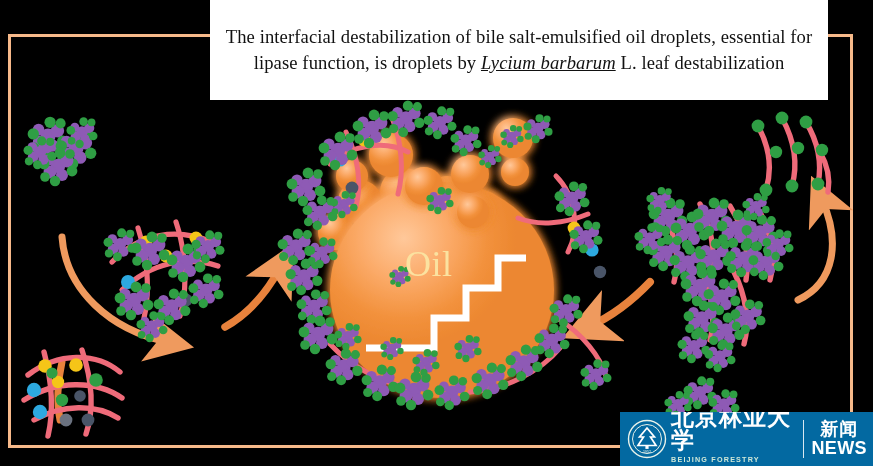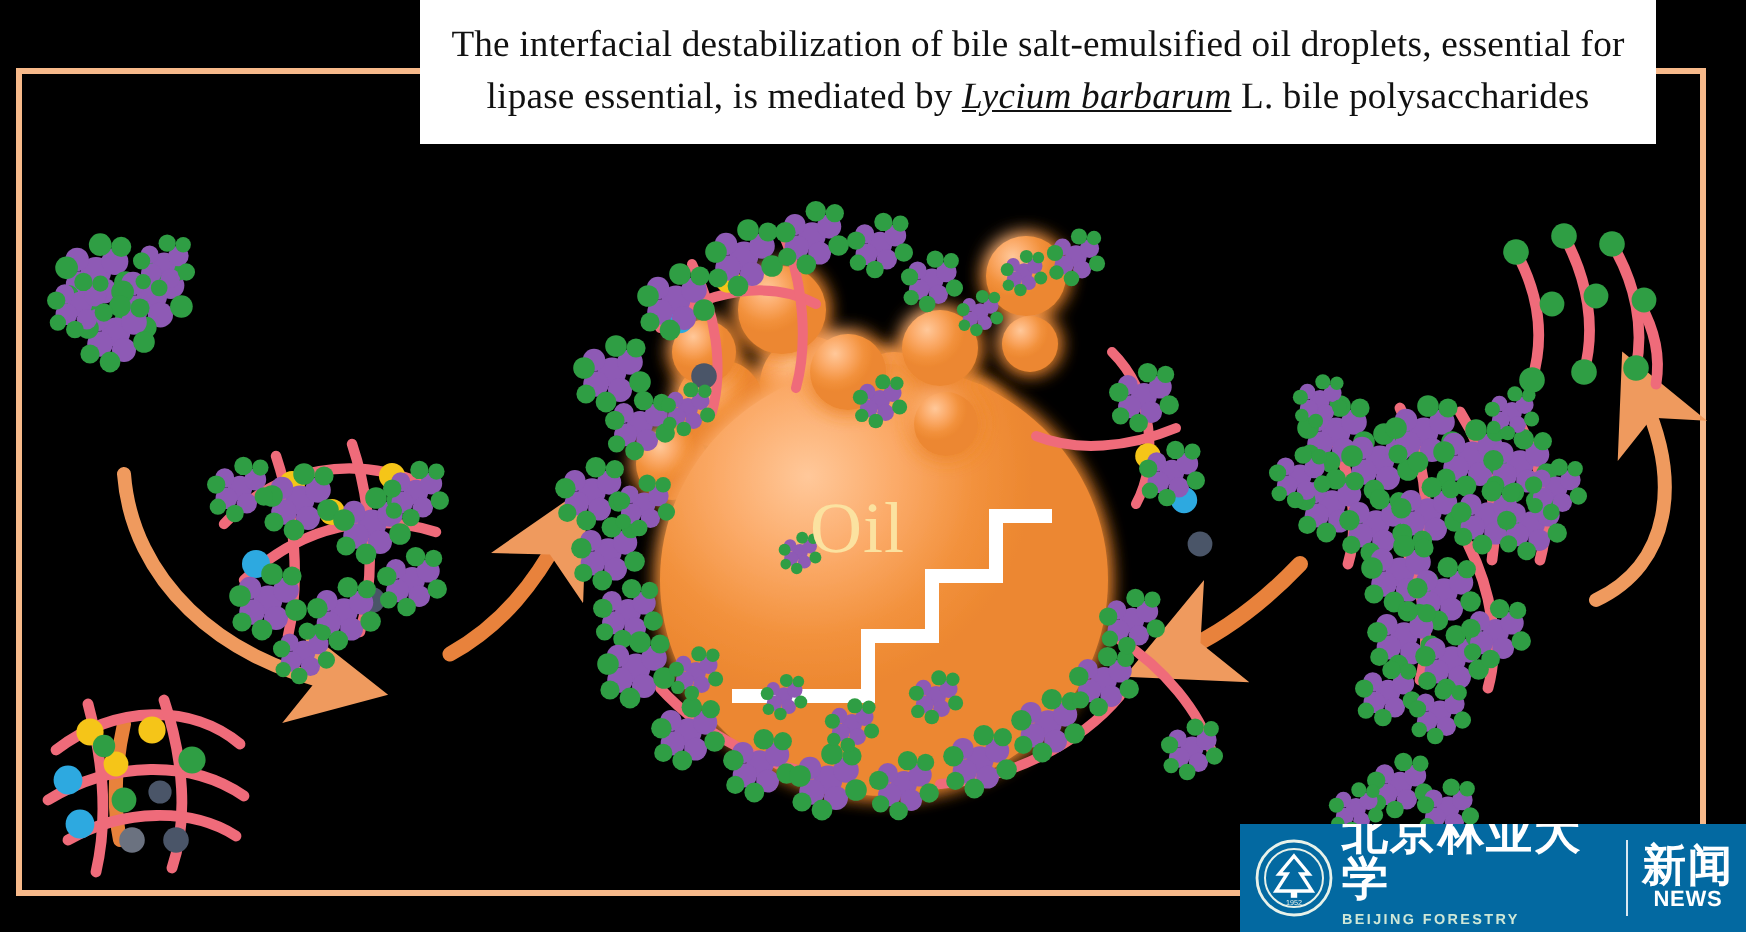--- a/index.html
+++ b/index.html
@@ -11,7 +11,7 @@
          border:3px solid #f7b98a;box-sizing:border-box;pointer-events:none;}
 
   
-  .title-box{position:absolute;left:210px;top:0px;width:618px;height:72px;
+  .title-box{position:absolute;left:210px;top:0px;width:618px;height:100px;
              background:#ffffff;display:flex;align-items:center;justify-content:center;
              text-align:center;padding:4px 10px;box-sizing:border-box;z-index:40;}
   .title-text{font-family:"Liberation Serif",serif;font-size:18.6px;line-height:1.42;

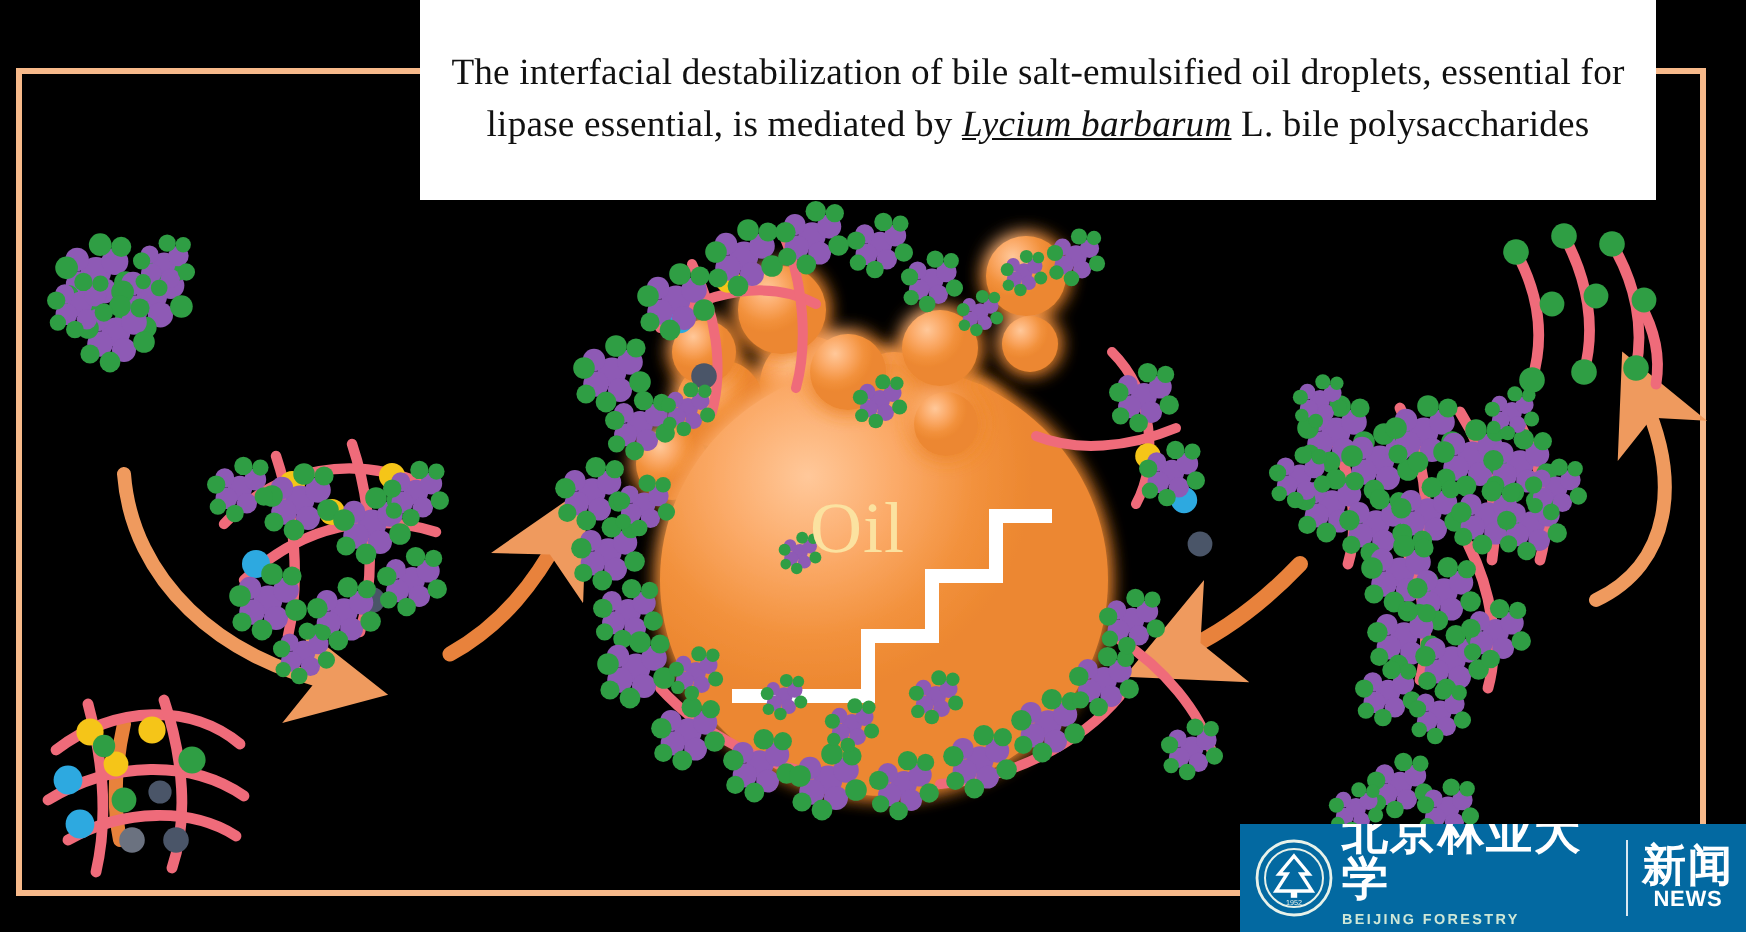--- a/index.html
+++ b/index.html
@@ -438,7 +438,7 @@
     <div class="title-text">
       <span>The interfacial destabilization of bile salt-emulsified oil droplets, essential for</span>
       <br>
-      <span>lipase essential, is mediated by </span><span class="sp">Lycium barbarum</span><span> L. bile polysaccharides</span>
+      <span>lipase function, is droplets by </span><span class="sp">Lycium barbarum</span><span> L. bile polysaccharides</span>
     </div>
   </div>
 

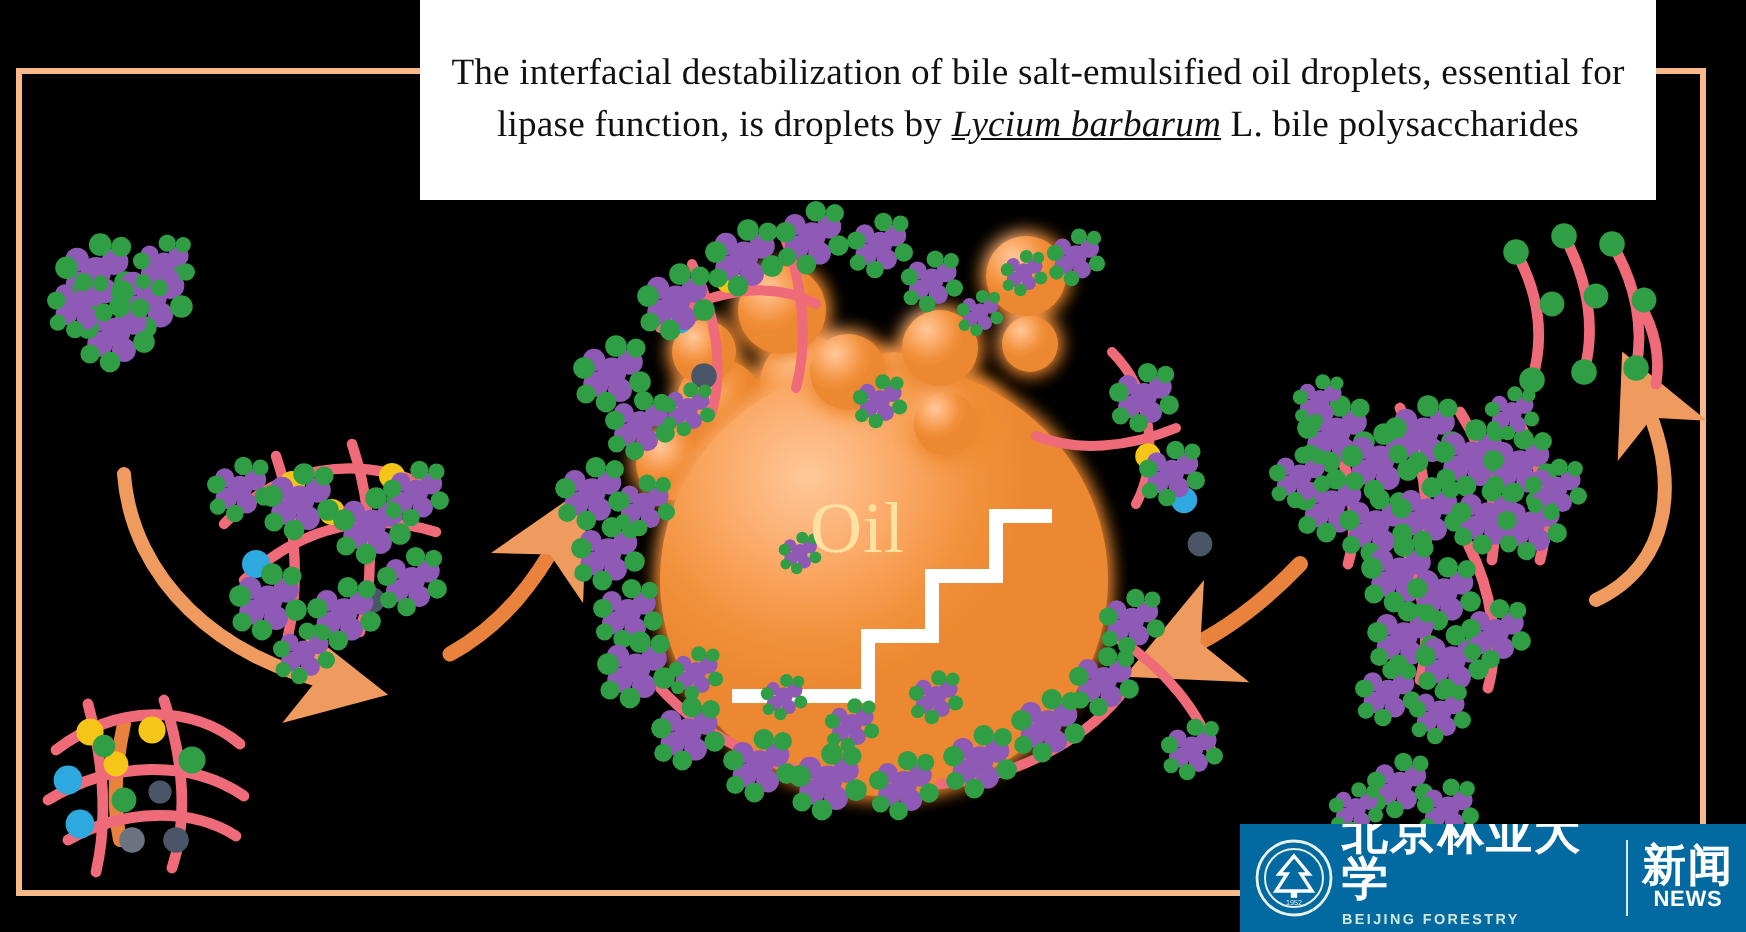--- a/index.html
+++ b/index.html
@@ -438,7 +438,7 @@
     <div class="title-text">
       <span>The interfacial destabilization of bile salt-emulsified oil droplets, essential for</span>
       <br>
-      <span>lipase function, is droplets by </span><span class="sp">Lycium barbarum</span><span> L. bile polysaccharides</span>
+      <span>lipase function, is droplets by </span><span class="sp">Lycium barbarum</span><span> L. leaf destabilization</span>
     </div>
   </div>
 

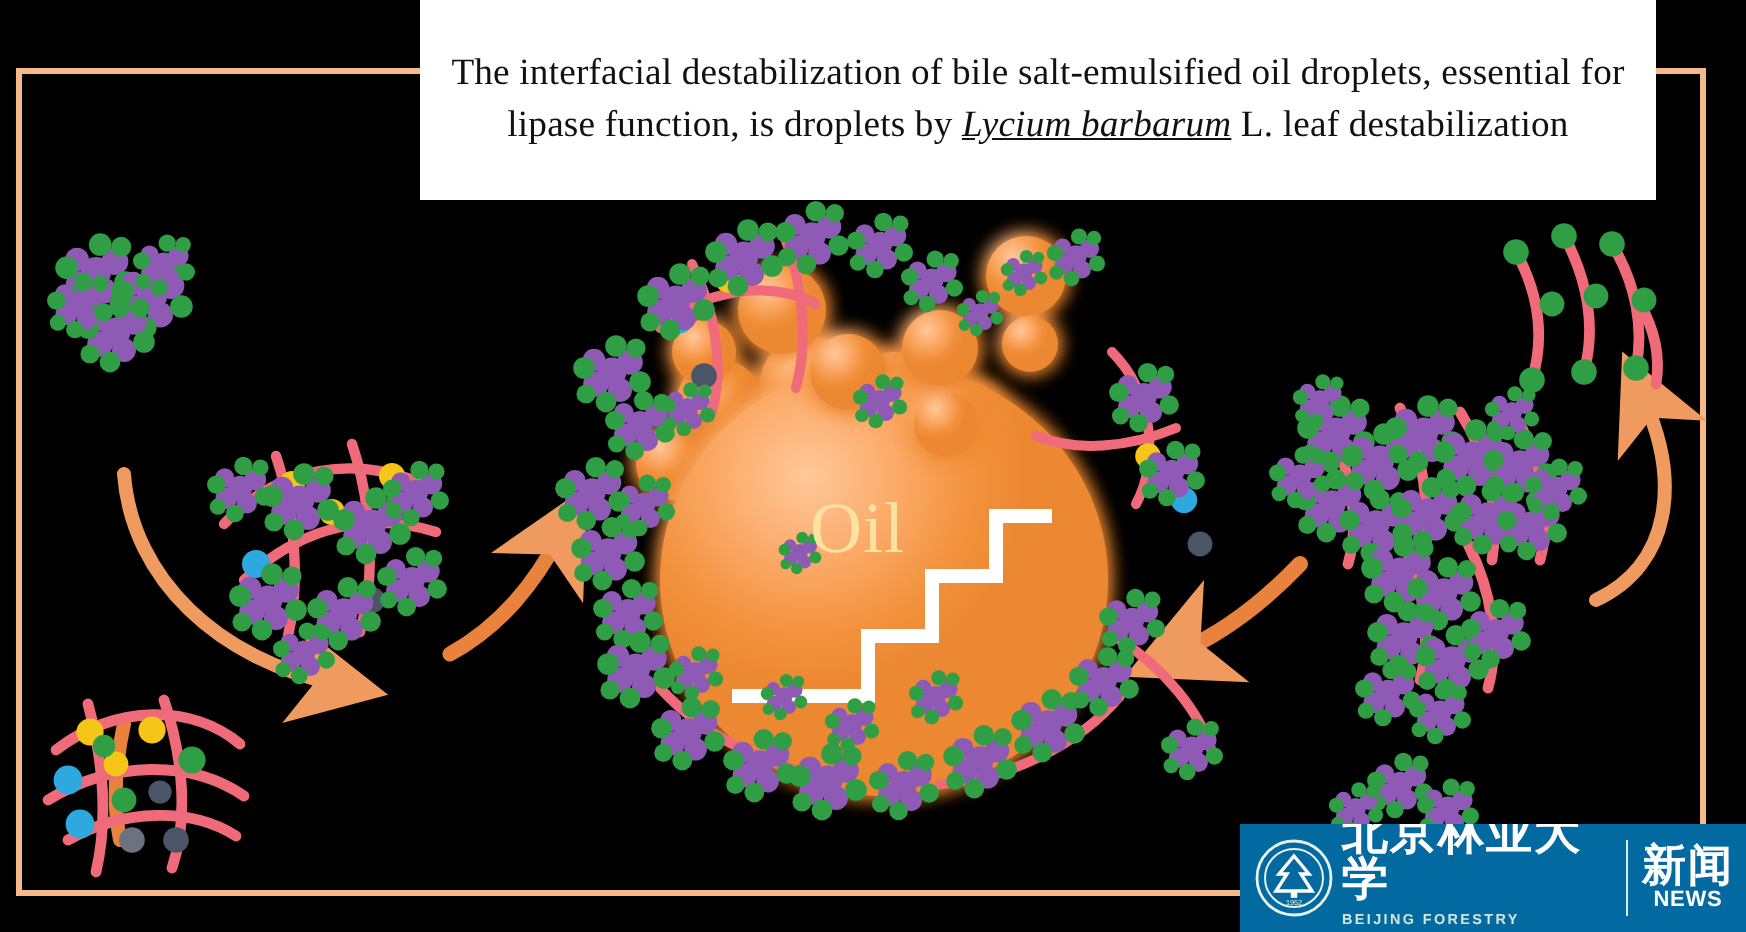--- a/index.html
+++ b/index.html
@@ -38,7 +38,7 @@
   .logo-div{width:1px;height:38px;background:#ffffff;opacity:.85;margin:0 7px;flex:0 0 auto;}
   .logo-news{flex:0 0 auto;display:flex;flex-direction:column;align-items:center;
              justify-content:center;padding-right:6px;}
-  .logo-news-cn{font-family:"DejaVu Sans",sans-serif;font-size:22px;color:#ffffff;
+  .logo-news-cn{font-family:"DejaVu Sans",sans-serif;font-size:18px;color:#ffffff;
                 font-weight:700;line-height:1.05;letter-spacing:1px;}
   .logo-news-en{font-family:"Liberation Sans",sans-serif;font-size:11px;color:#ffffff;
                 font-weight:700;letter-spacing:.4px;line-height:1.05;}

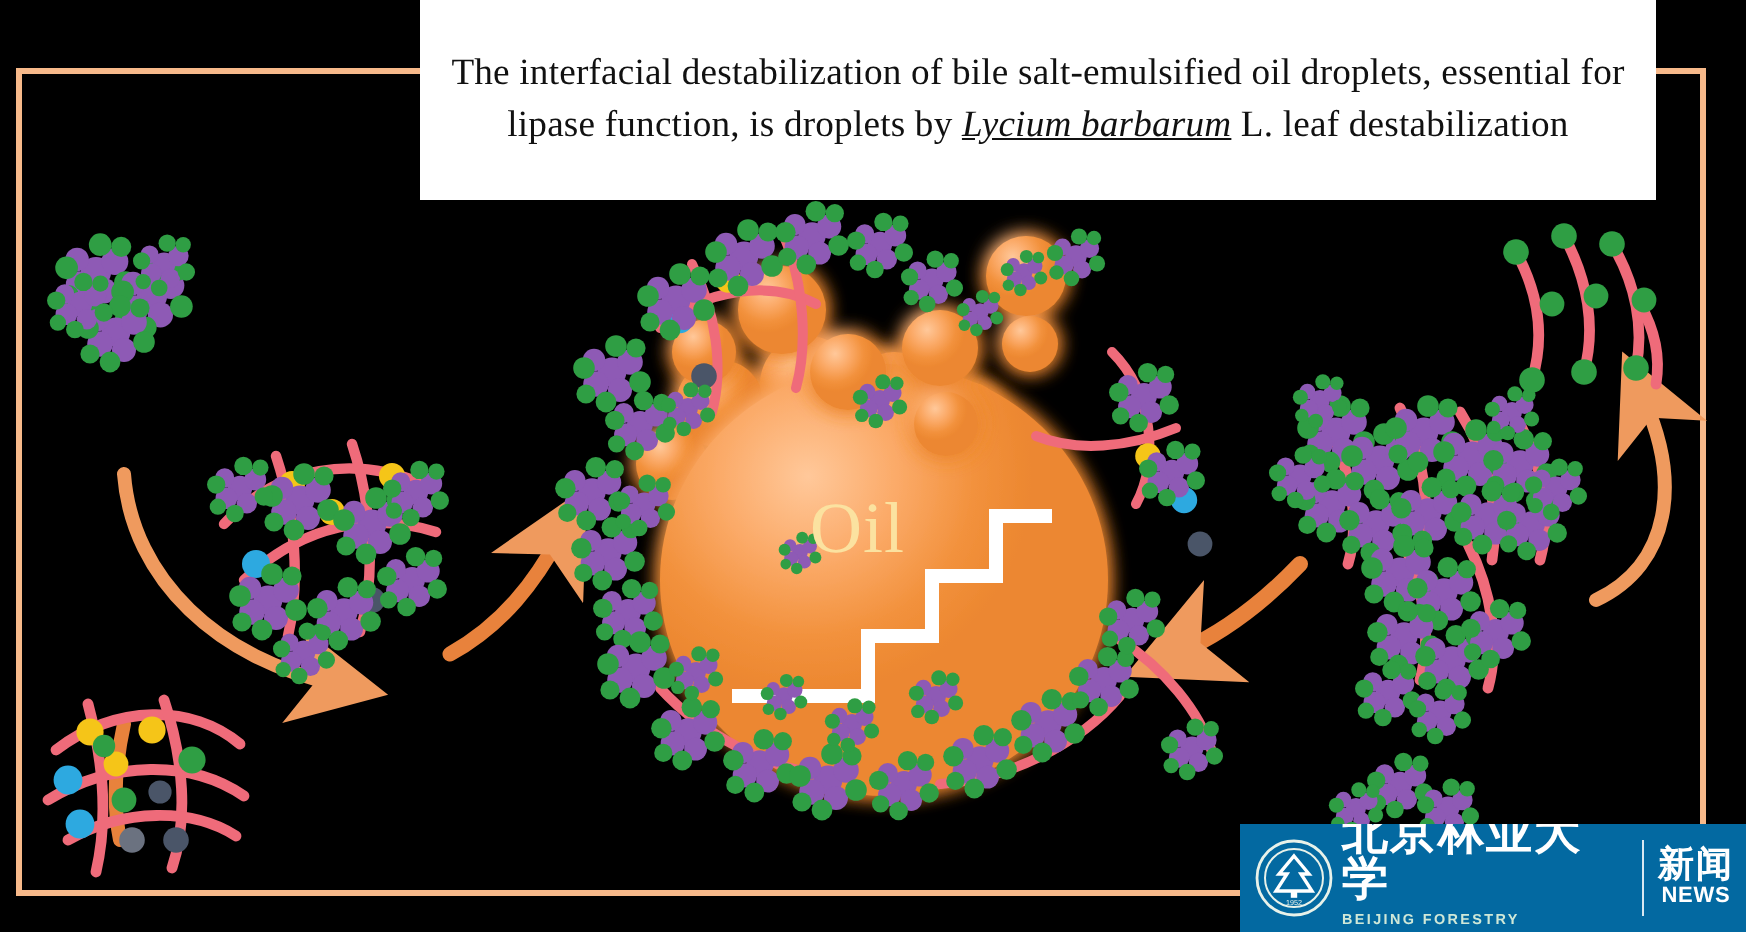--- a/index.html
+++ b/index.html
@@ -40,7 +40,7 @@
              justify-content:center;padding-right:6px;}
   .logo-news-cn{font-family:"DejaVu Sans",sans-serif;font-size:18px;color:#ffffff;
                 font-weight:700;line-height:1.05;letter-spacing:1px;}
-  .logo-news-en{font-family:"Liberation Sans",sans-serif;font-size:11px;color:#ffffff;
+  .logo-news-en{font-family:"Liberation Sans",sans-serif;font-size:18px;color:#ffffff;
                 font-weight:700;letter-spacing:.4px;line-height:1.05;}
 </style>
 </head>

